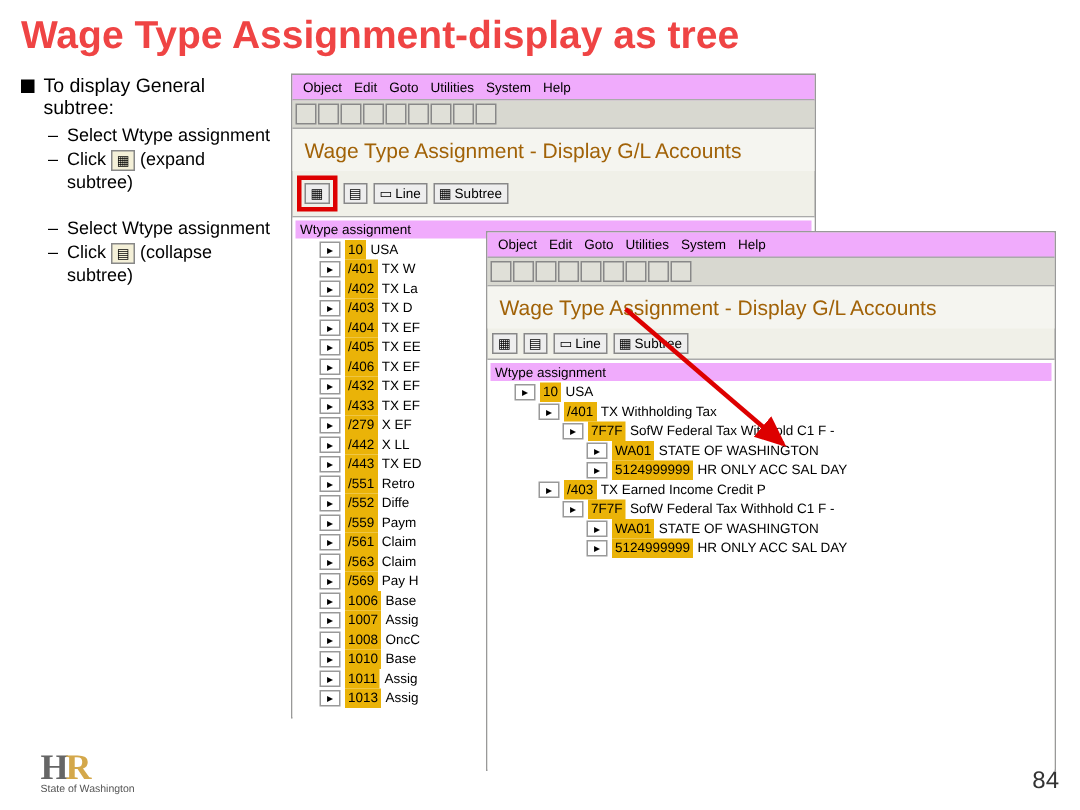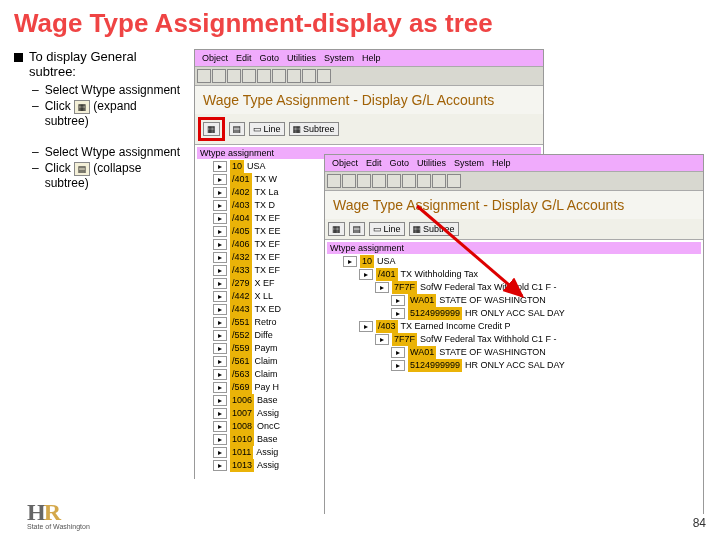--- a/index.html
+++ b/index.html
@@ -42,7 +42,7 @@
   .hr-logo .h { color: #666; }
   .hr-logo .r { color: #d4a84b; }
   .hr-sub { font-size: 7px; color: #555; margin-top: -3px; }
-  .pagenum { font-size: 12px; color: #333; }
+  .pagenum { font-size: 16px; color: #333; }
 </style>
 </head>
 <body>

